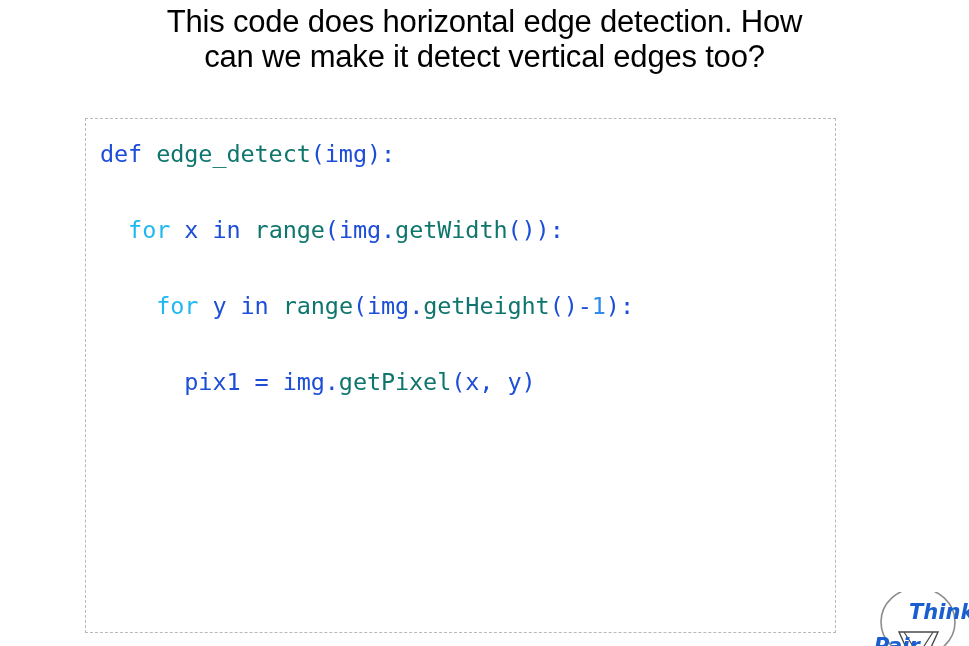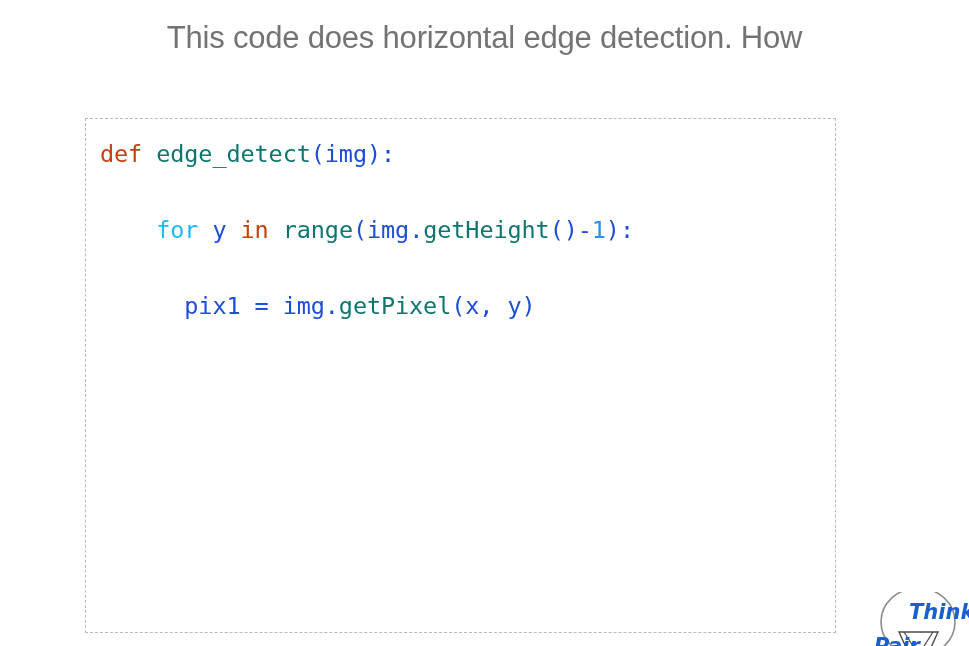--- a/index.html
+++ b/index.html
@@ -22,13 +22,13 @@
     top: 0;
     width: 969px;
     text-align: center;
-    color: #737373;
+    color: #000000;
     font-family: "Liberation Sans", sans-serif;
     font-size: 31px;
     line-height: 35px;
     font-weight: 400;
     letter-spacing: -0.2px;
-    padding-top: 20px;
+    padding-top: 4px;
     box-sizing: border-box;
   }
   #slide-title .title-line {

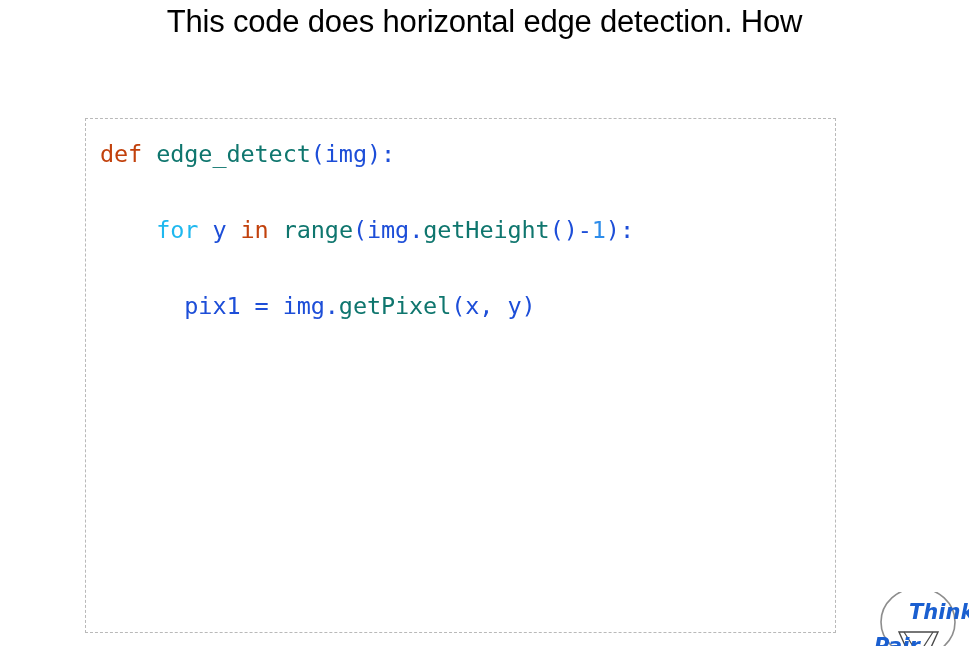--- a/index.html
+++ b/index.html
@@ -84,6 +84,7 @@
 
 <div id="slide-title">
   <span class="title-line">This code does horizontal edge detection. How</span>
+  <span class="title-line">can we make it detect vertical edges too?</span>
 </div>
 
 <div id="code-box">

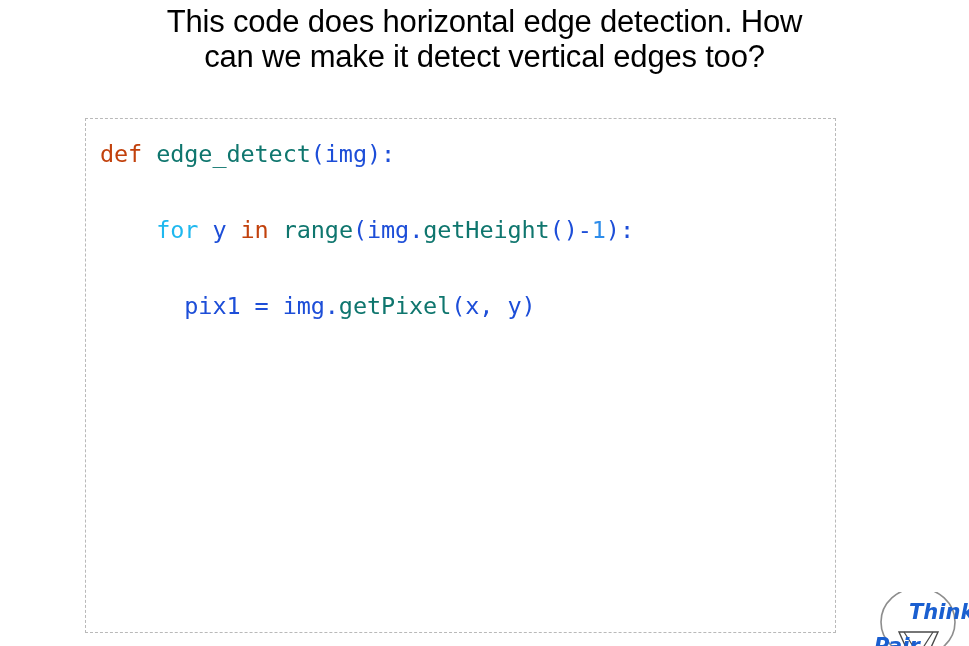--- a/index.html
+++ b/index.html
@@ -62,7 +62,7 @@
   .tok { white-space: pre; }
 
   
-  .t-kw      { color: #c2410c; }        
+  .t-kw      { color: #1d4ed8; }        
   .t-ctrl    { color: #1fb8ef; }        
   .t-fn      { color: #0f766e; }        
   .t-plain   { color: #1d4ed8; }        

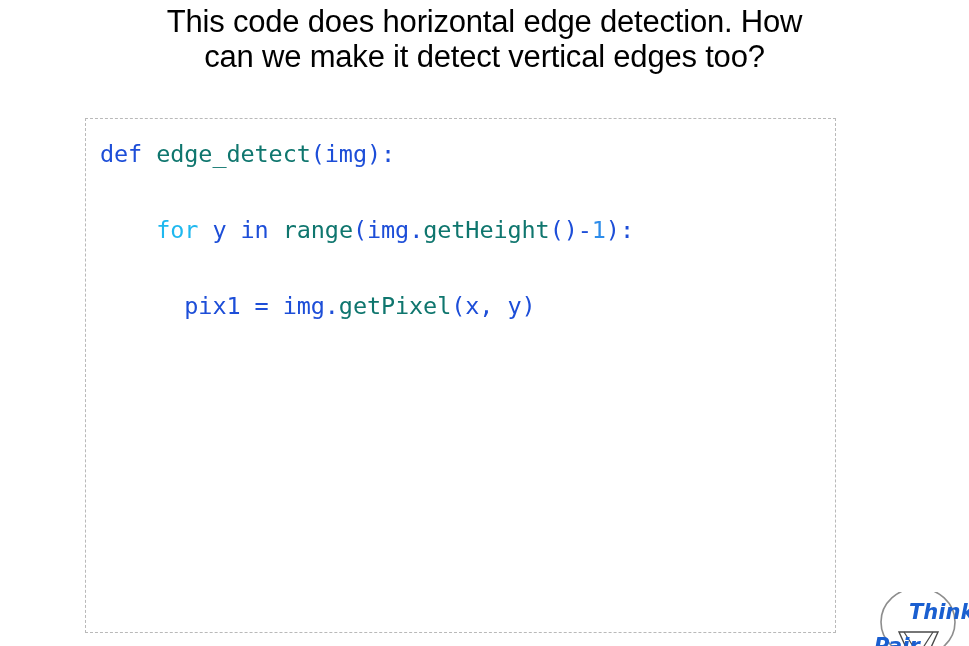--- a/index.html
+++ b/index.html
@@ -89,6 +89,7 @@
 
 <div id="code-box">
   <pre id="code-listing"><span class="code-line"><span class="tok t-kw">def </span><span class="tok t-fn">edge_detect</span><span class="tok t-plain">(img):</span></span>
+<span class="code-line"><span class="tok t-plain">  </span><span class="tok t-ctrl">for</span><span class="tok t-plain"> x </span><span class="tok t-kw">in</span><span class="tok t-plain"> </span><span class="tok t-fn">range</span><span class="tok t-plain">(img.</span><span class="tok t-fn">getWidth</span><span class="tok t-plain">()):</span></span>
 <span class="code-line"><span class="tok t-plain">    </span><span class="tok t-ctrl">for</span><span class="tok t-plain"> y </span><span class="tok t-kw">in</span><span class="tok t-plain"> </span><span class="tok t-fn">range</span><span class="tok t-plain">(img.</span><span class="tok t-fn">getHeight</span><span class="tok t-plain">()-</span><span class="tok t-num">1</span><span class="tok t-plain">):</span></span>
 <span class="code-line"><span class="tok t-plain">      pix1 = img.</span><span class="tok t-fn">getPixel</span><span class="tok t-plain">(x, y)</span></span>
 <span class="code-line">&nbsp;</span>

